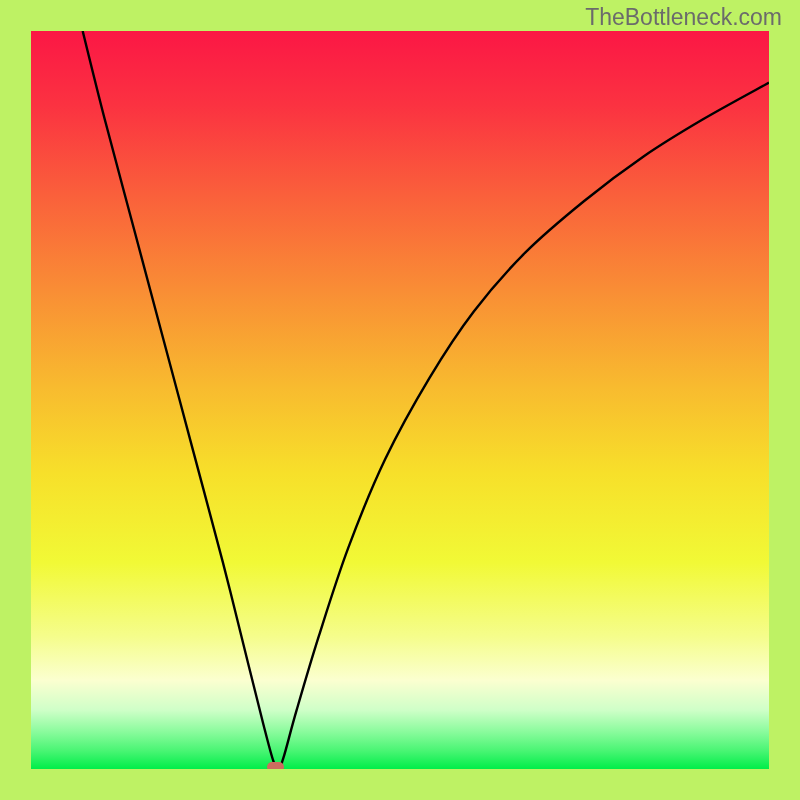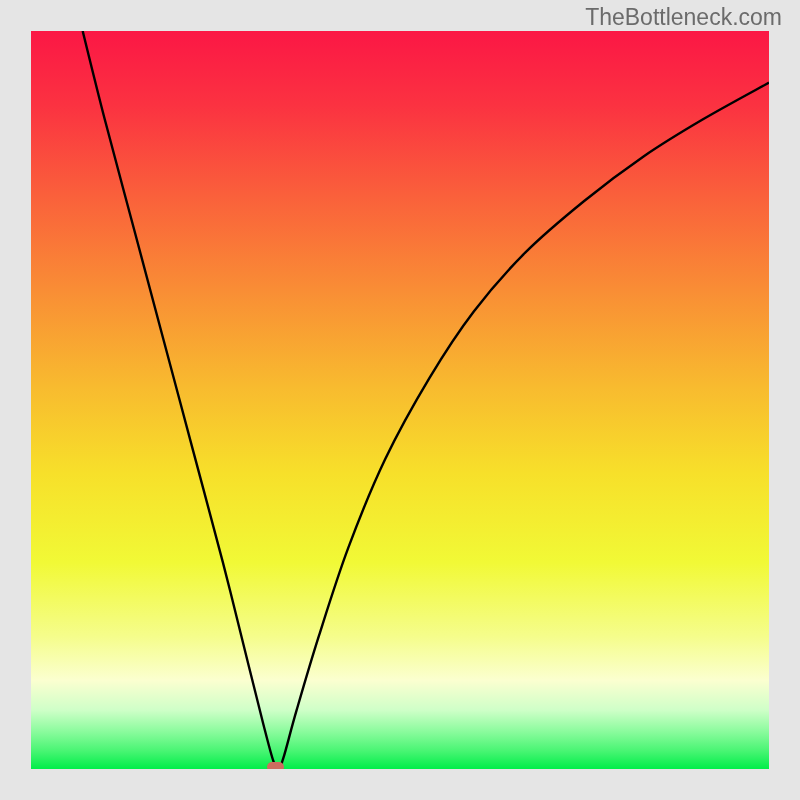--- a/index.html
+++ b/index.html
@@ -15,7 +15,7 @@
     width: 800px;
     height: 800px;
     position: relative;
-    background: #e5e5e5;
+    background: #bef264;
   }
   .watermark {
     position: absolute;

